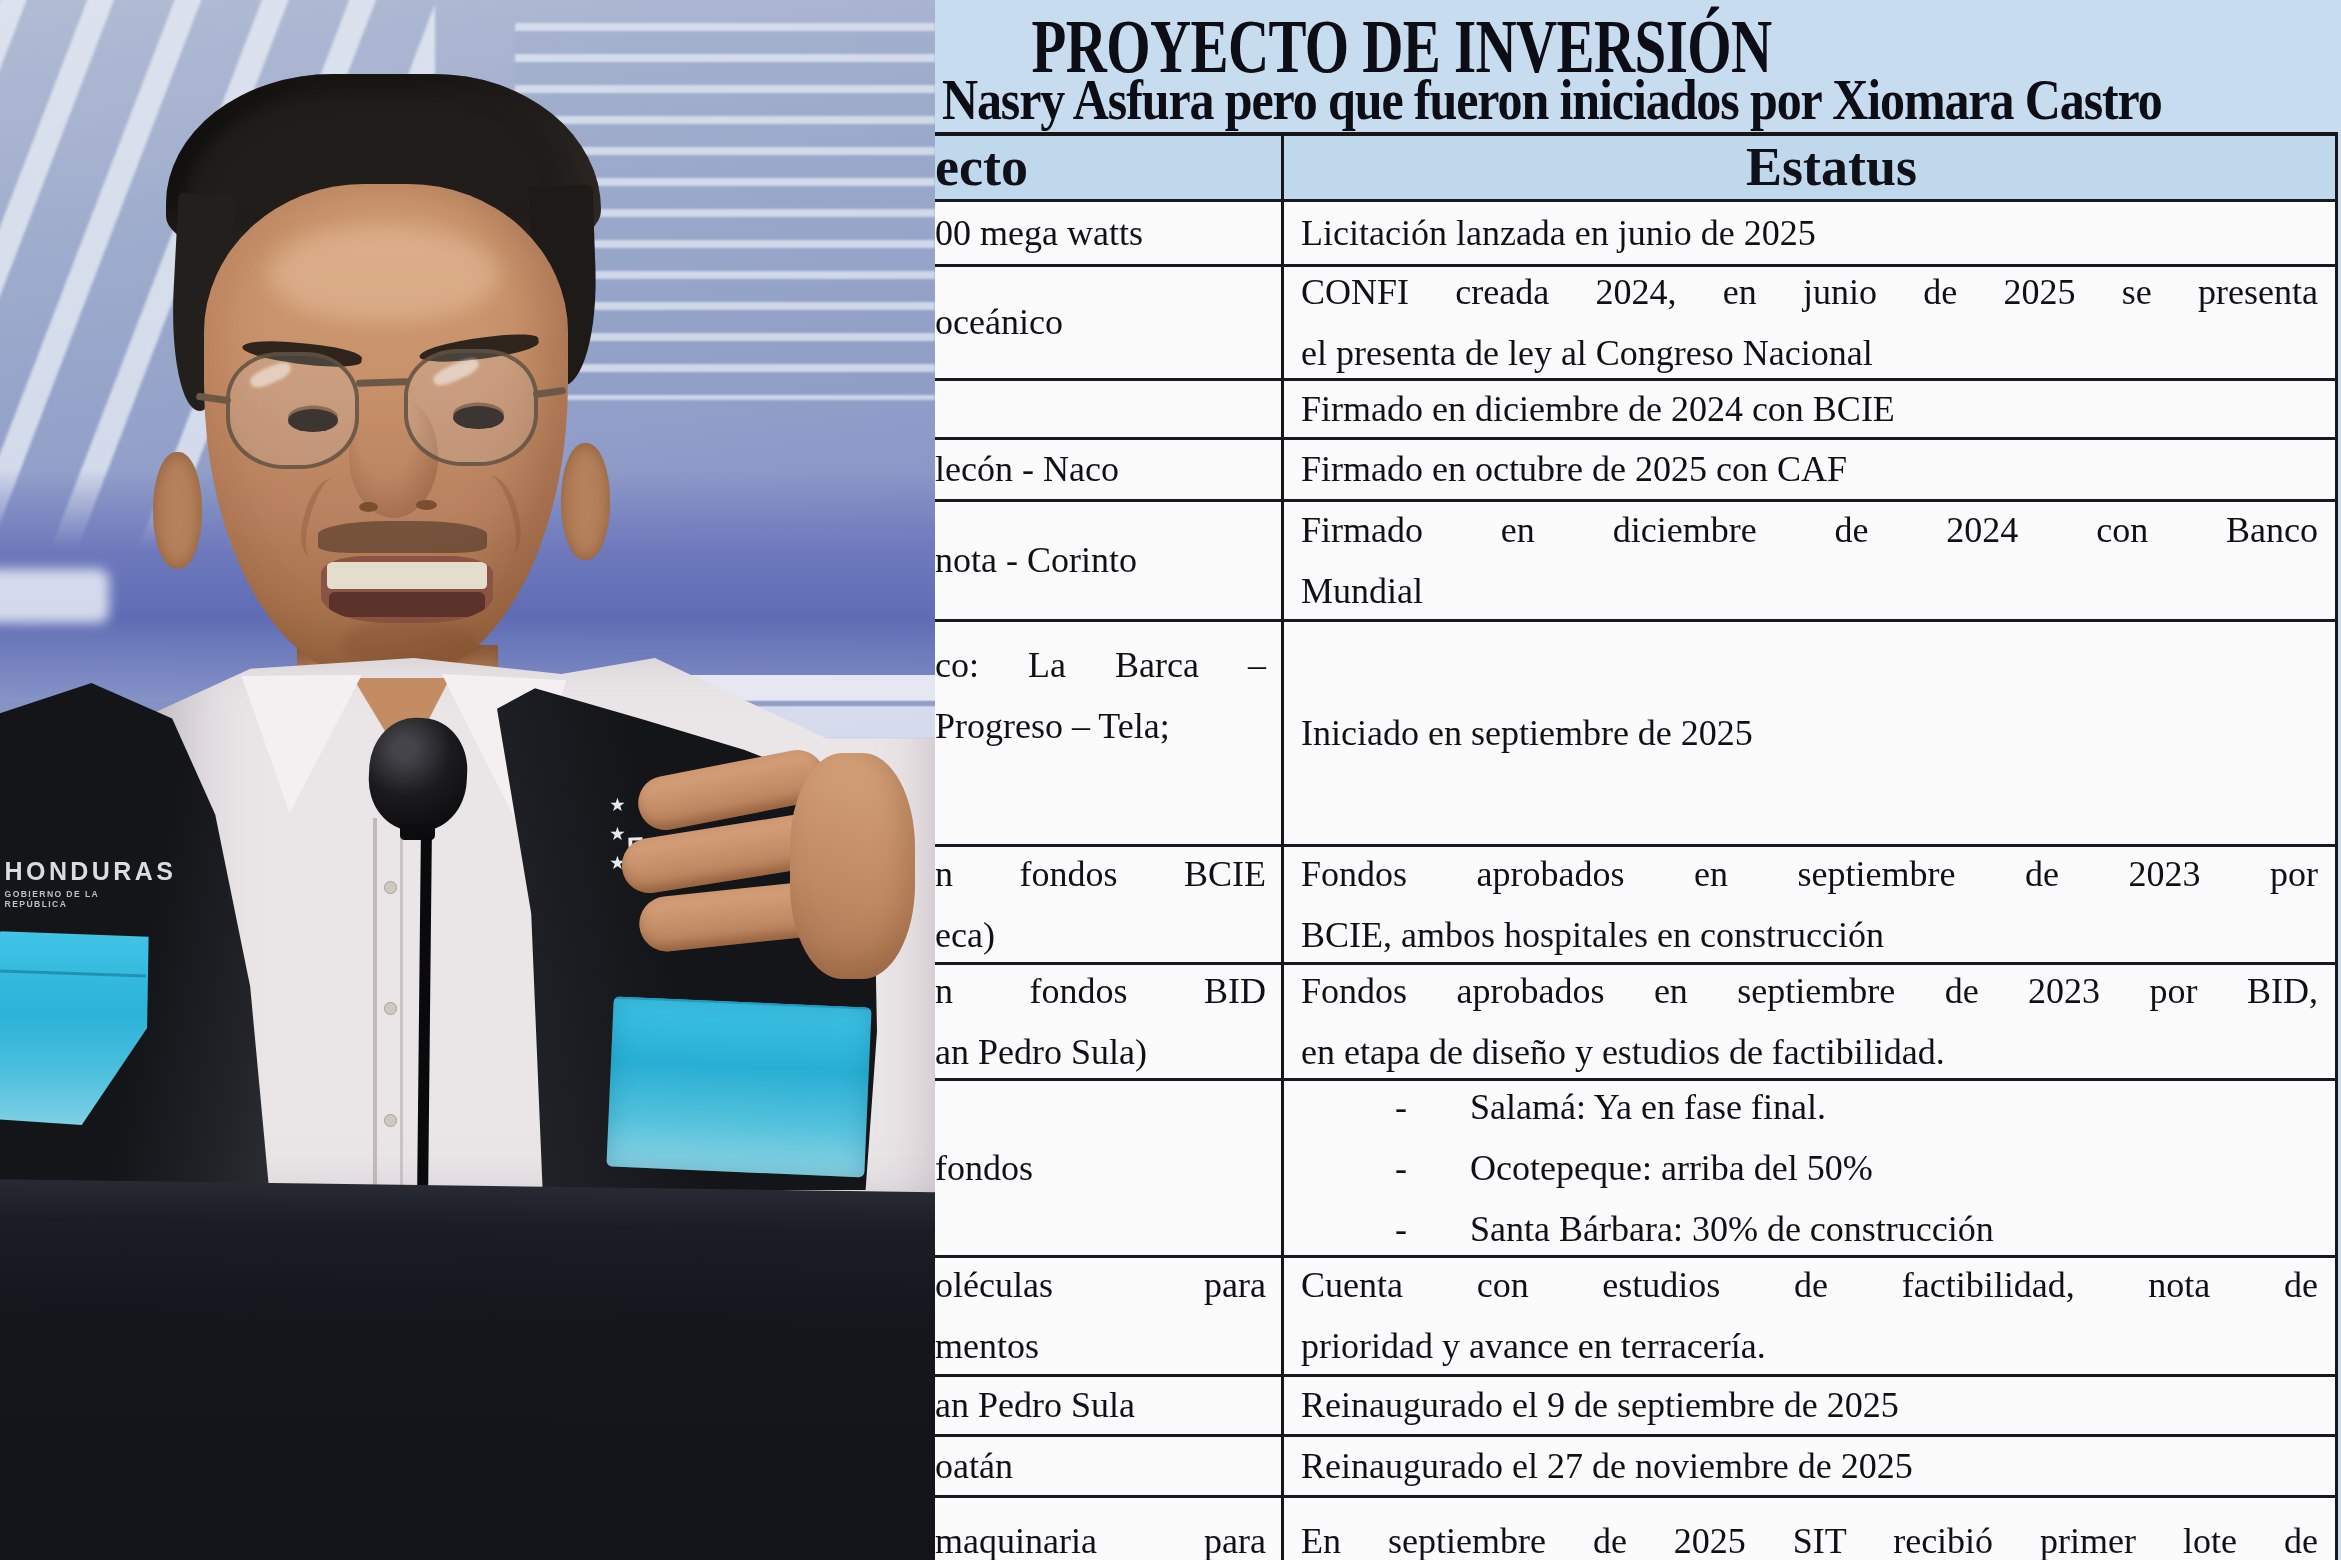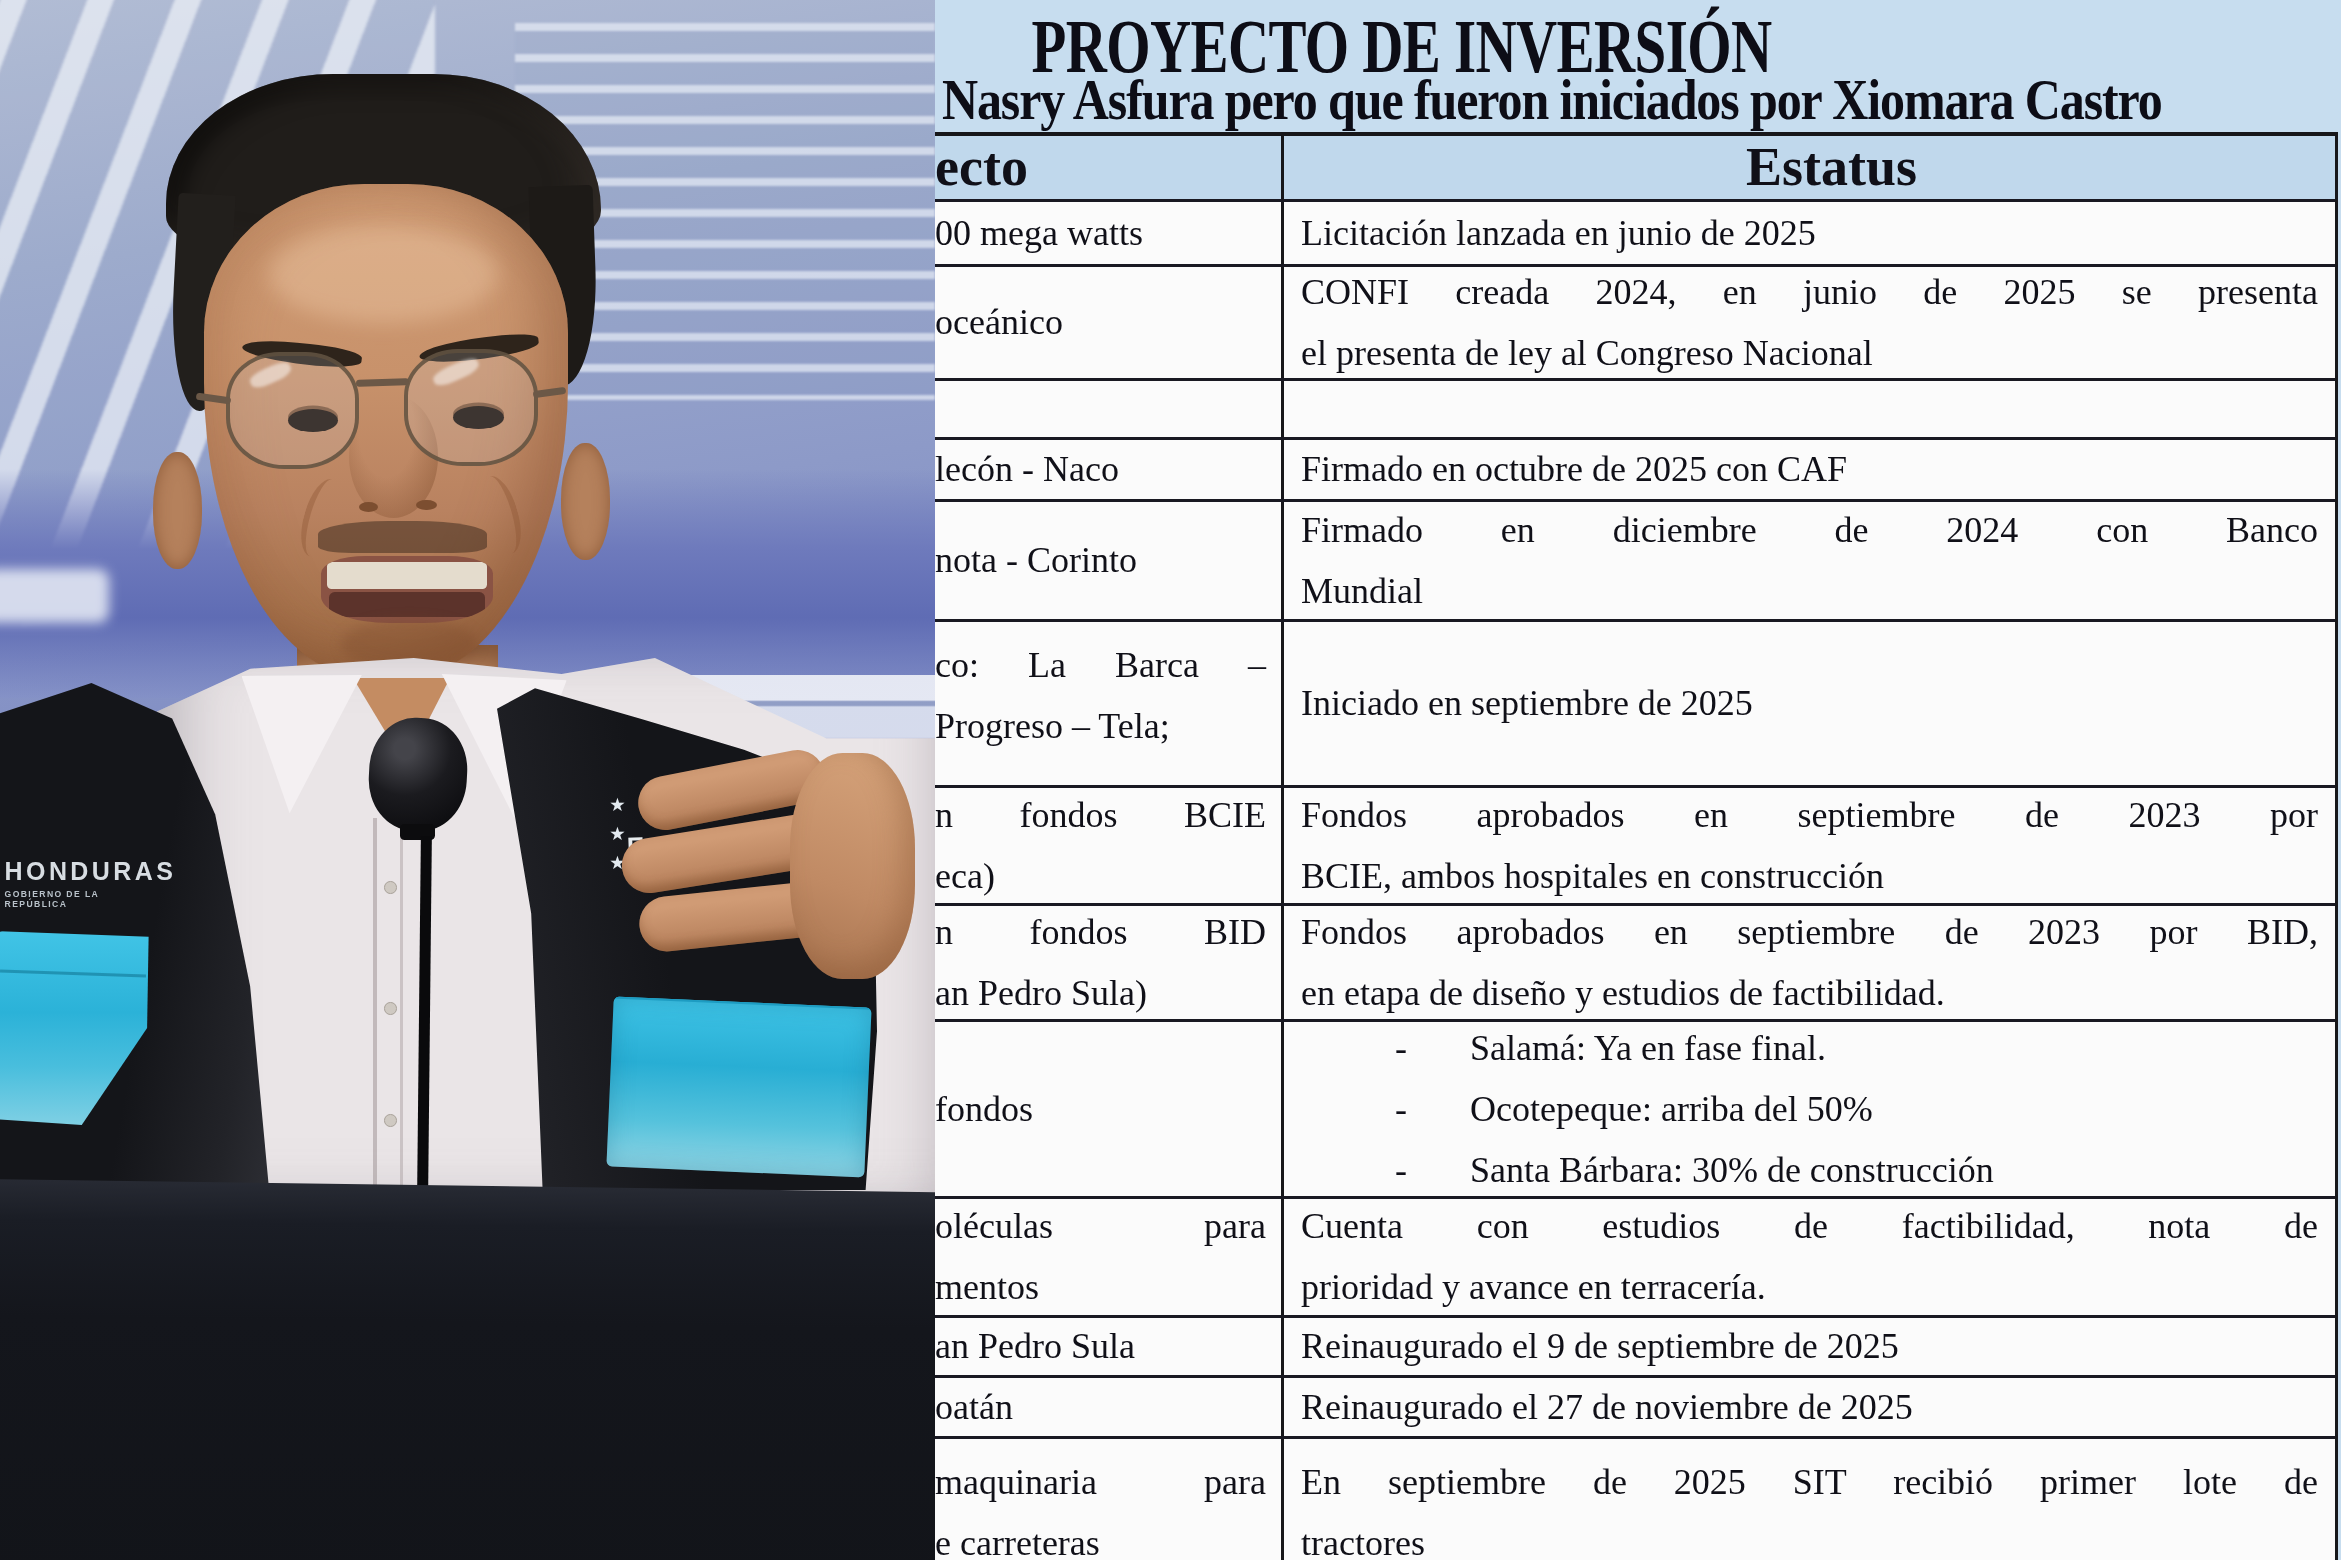--- a/index.html
+++ b/index.html
@@ -249,6 +249,9 @@
         </div>
         <div class="trow" style="height: 59px;">
           <div class="cell p"></div>
+          <div class="cell e">
+            <div class="ln">Firmado en diciembre de 2024 con BCIE</div>
+          </div>
         </div>
         <div class="trow" style="height: 62px;">
           <div class="cell p">

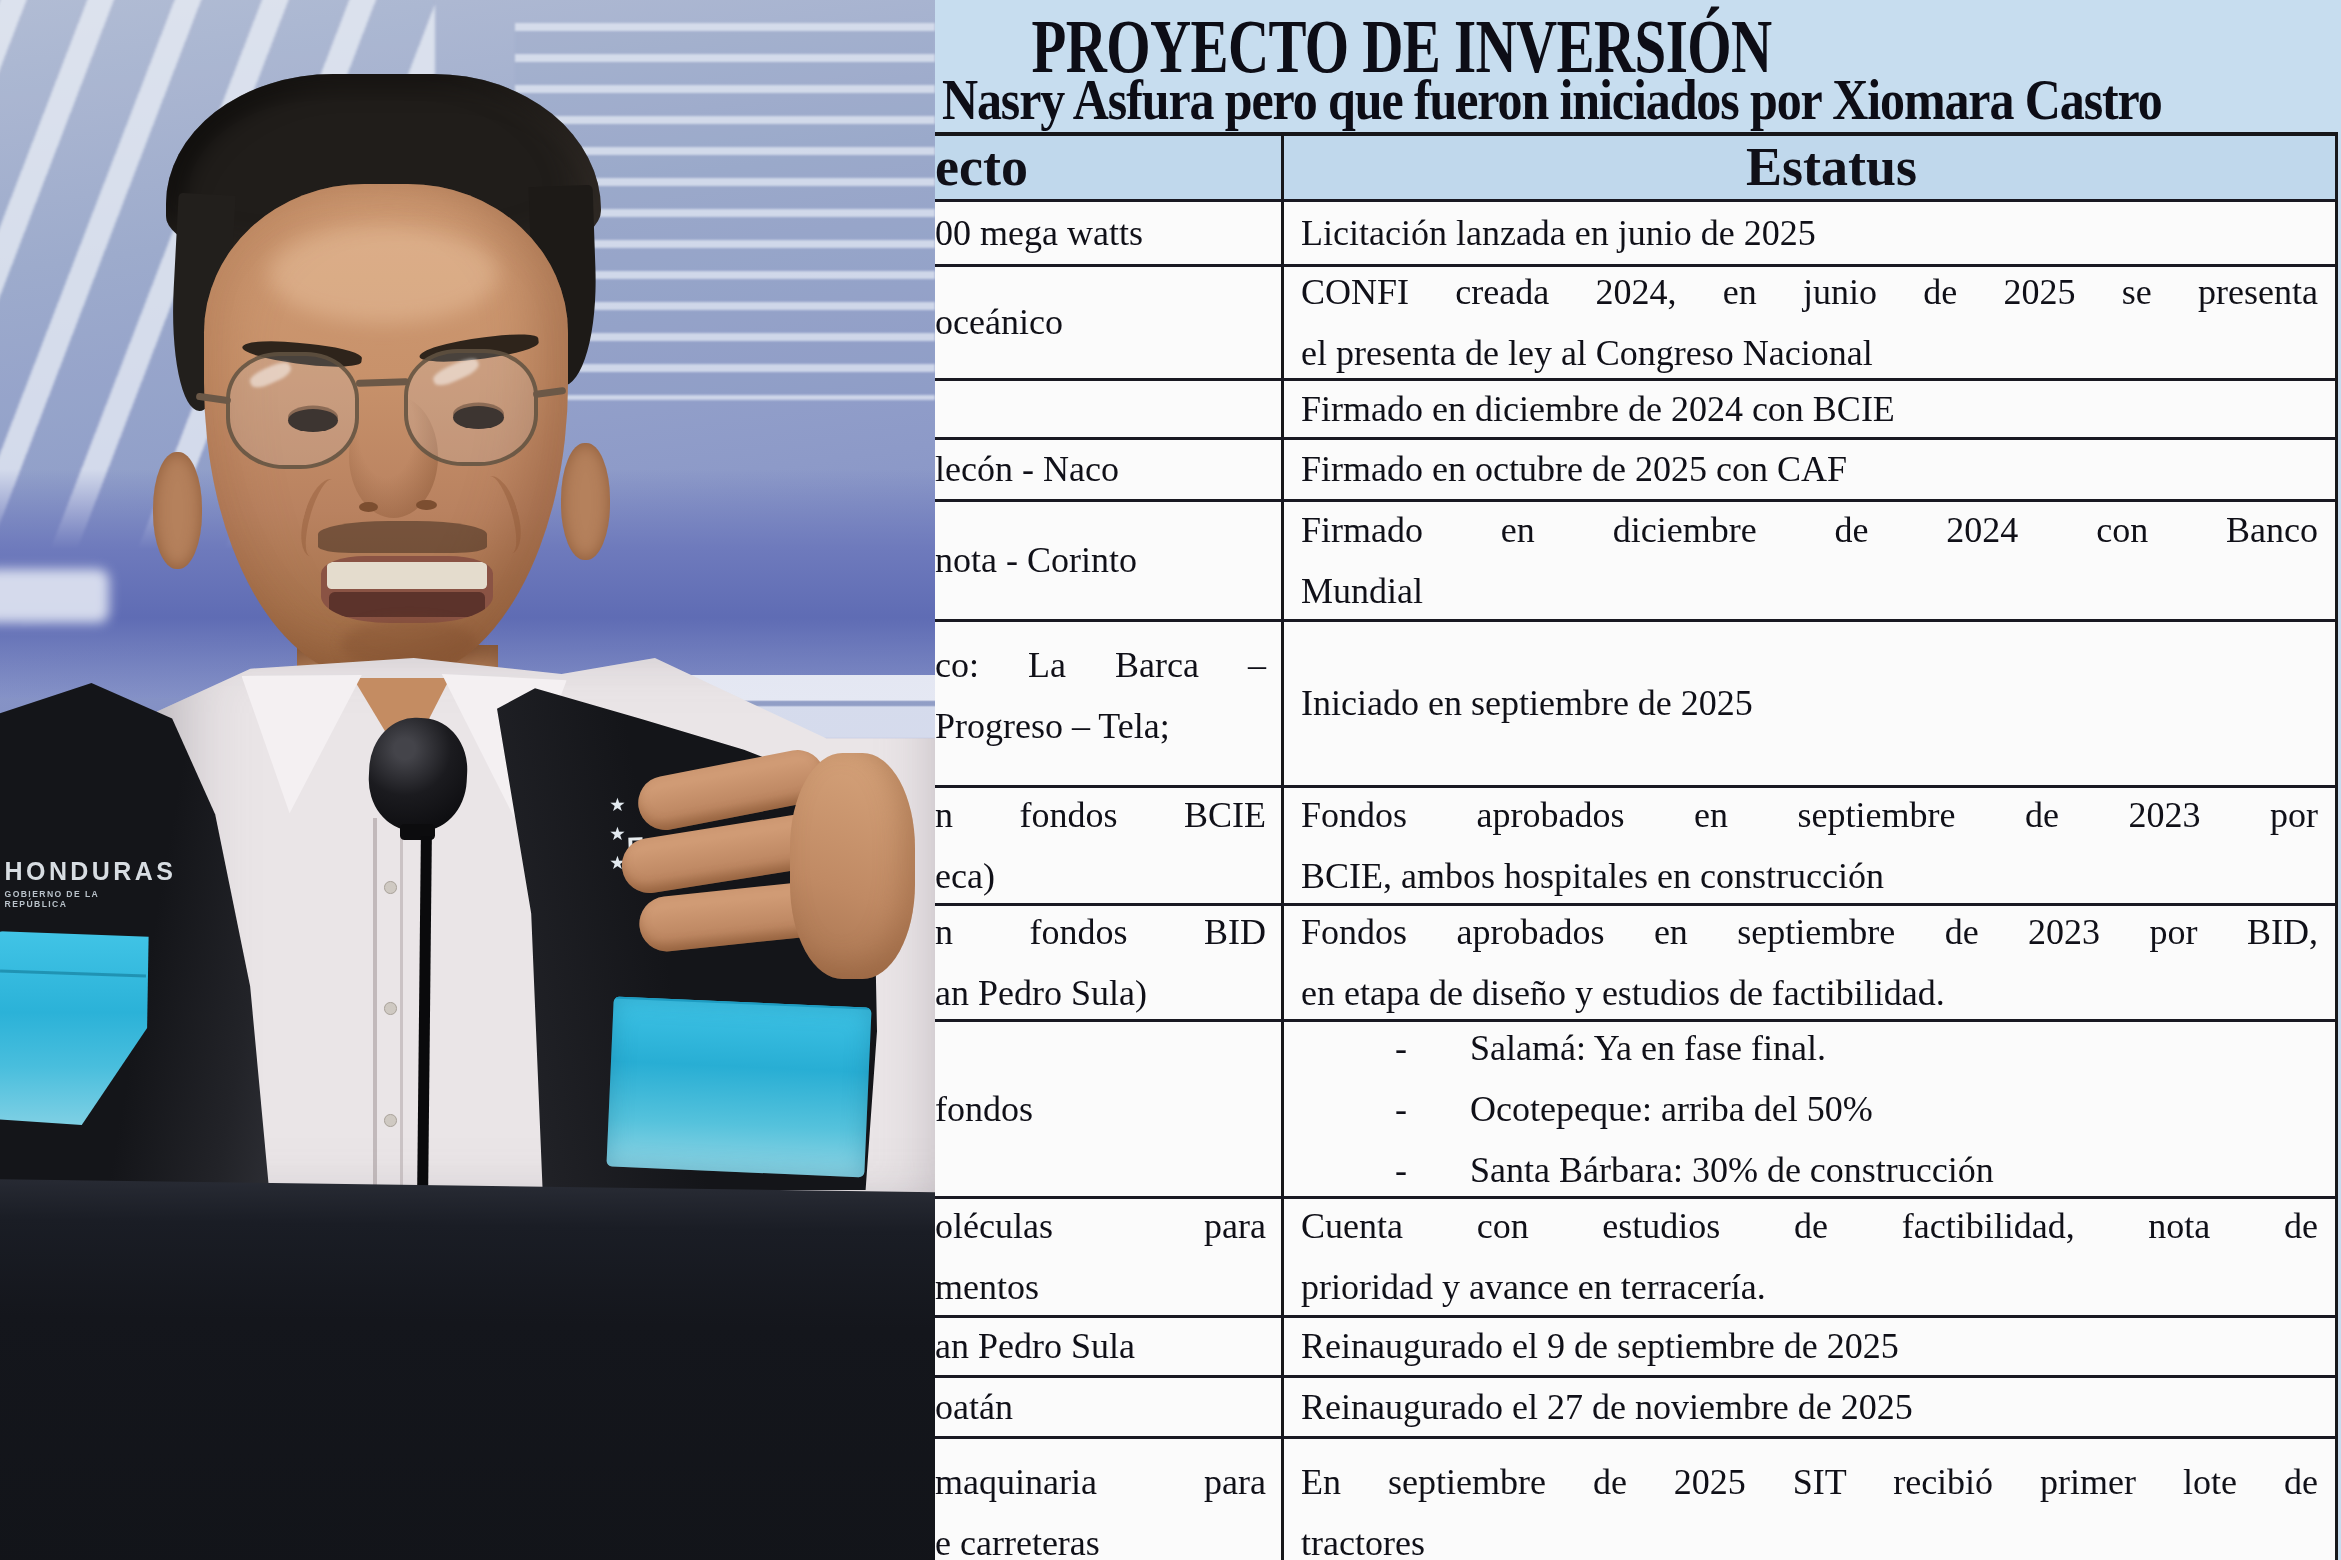--- a/index.html
+++ b/index.html
@@ -270,7 +270,7 @@
             <div class="ln">Mundial</div>
           </div>
         </div>
-        <div class="trow" style="height: 166px;">
+        <div class="trow" style="height: 225px;">
           <div class="cell p top">
             <div class="ln j">co: La Barca –</div>
             <div class="ln">Progreso – Tela;</div>

